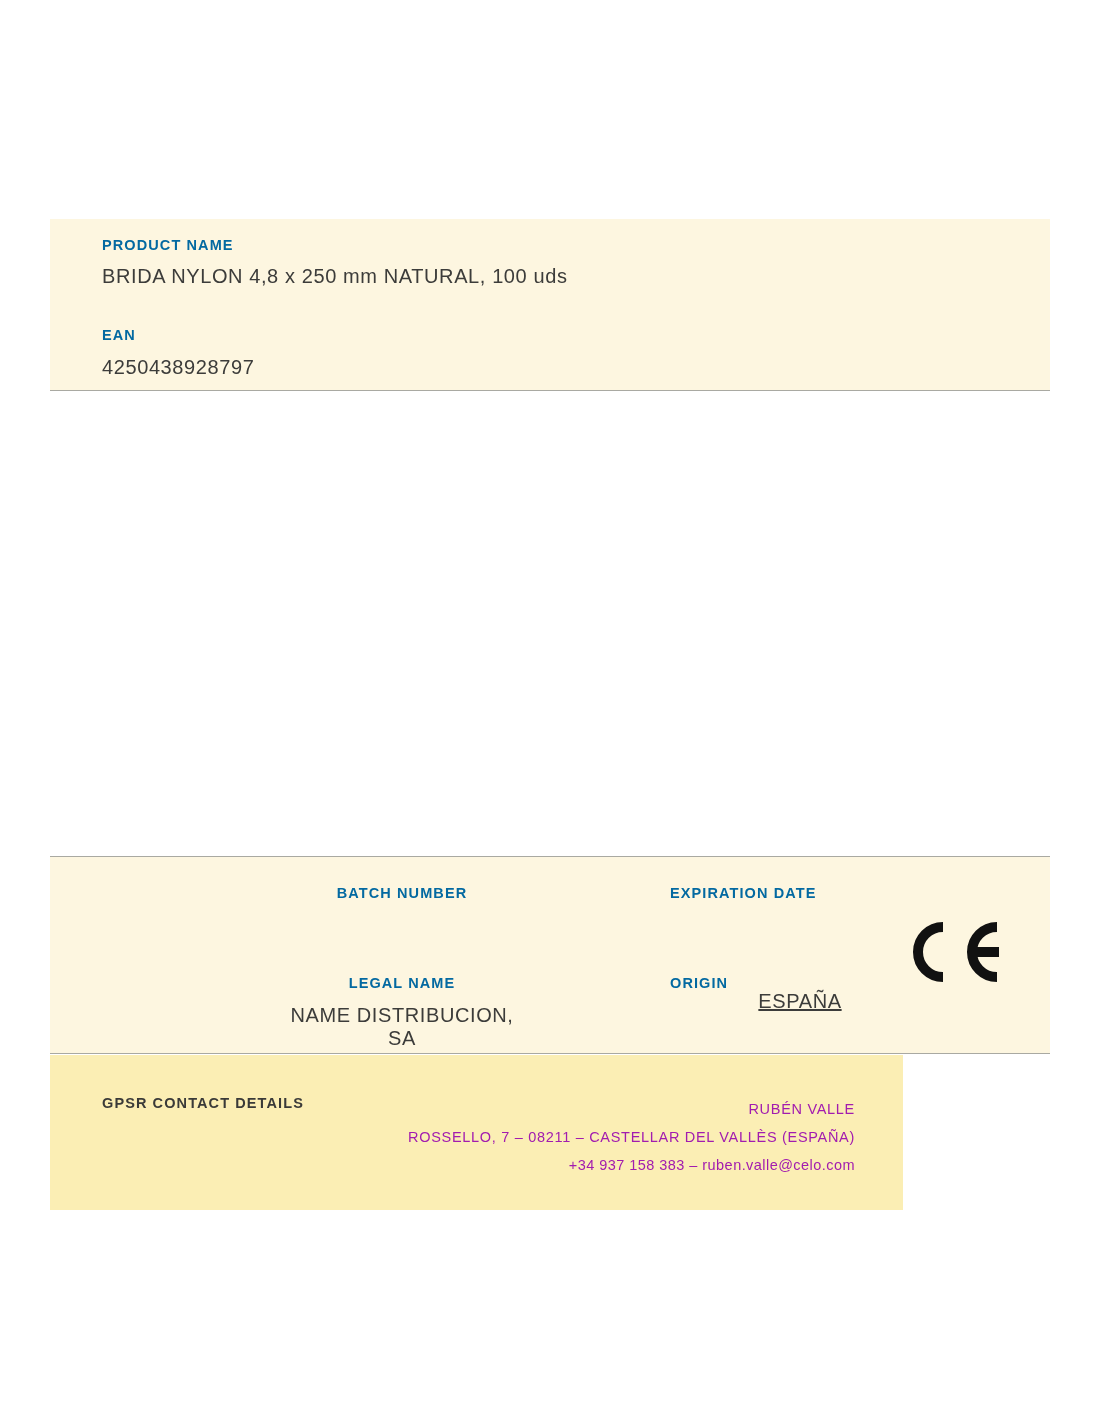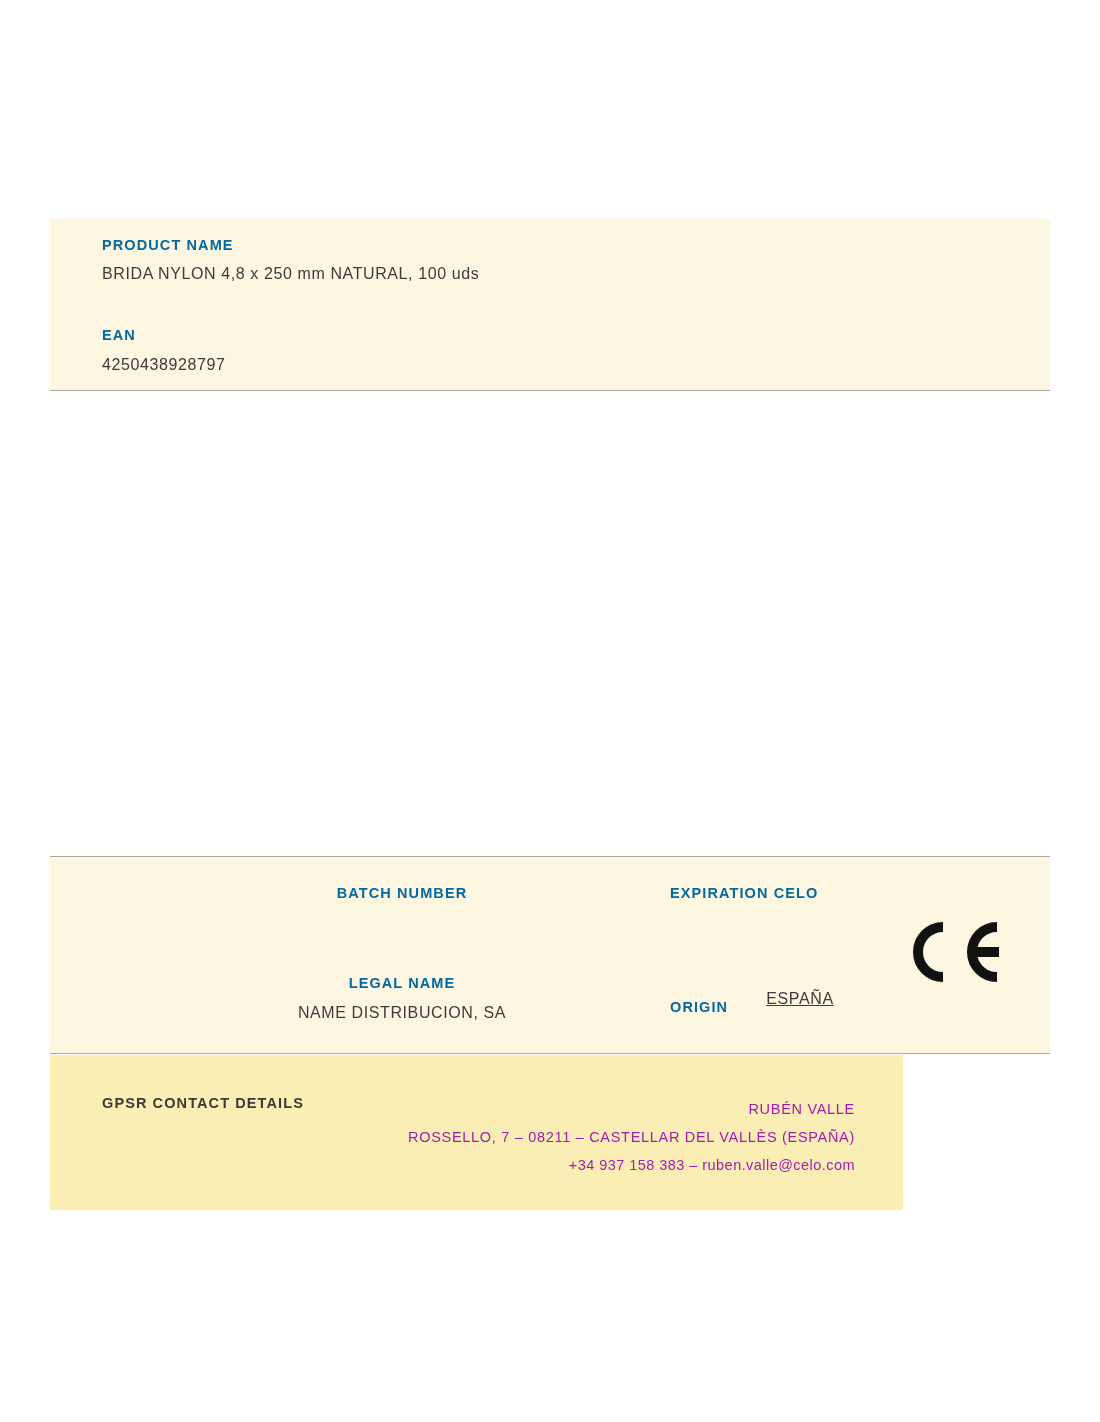--- a/index.html
+++ b/index.html
@@ -39,7 +39,7 @@
     color: #0369a1;
   }
   .field-value {
-    font-size: 16px;
+    font-size: 20px;
     font-weight: 400;
     letter-spacing: 0.6px;
     color: #3c3c3a;

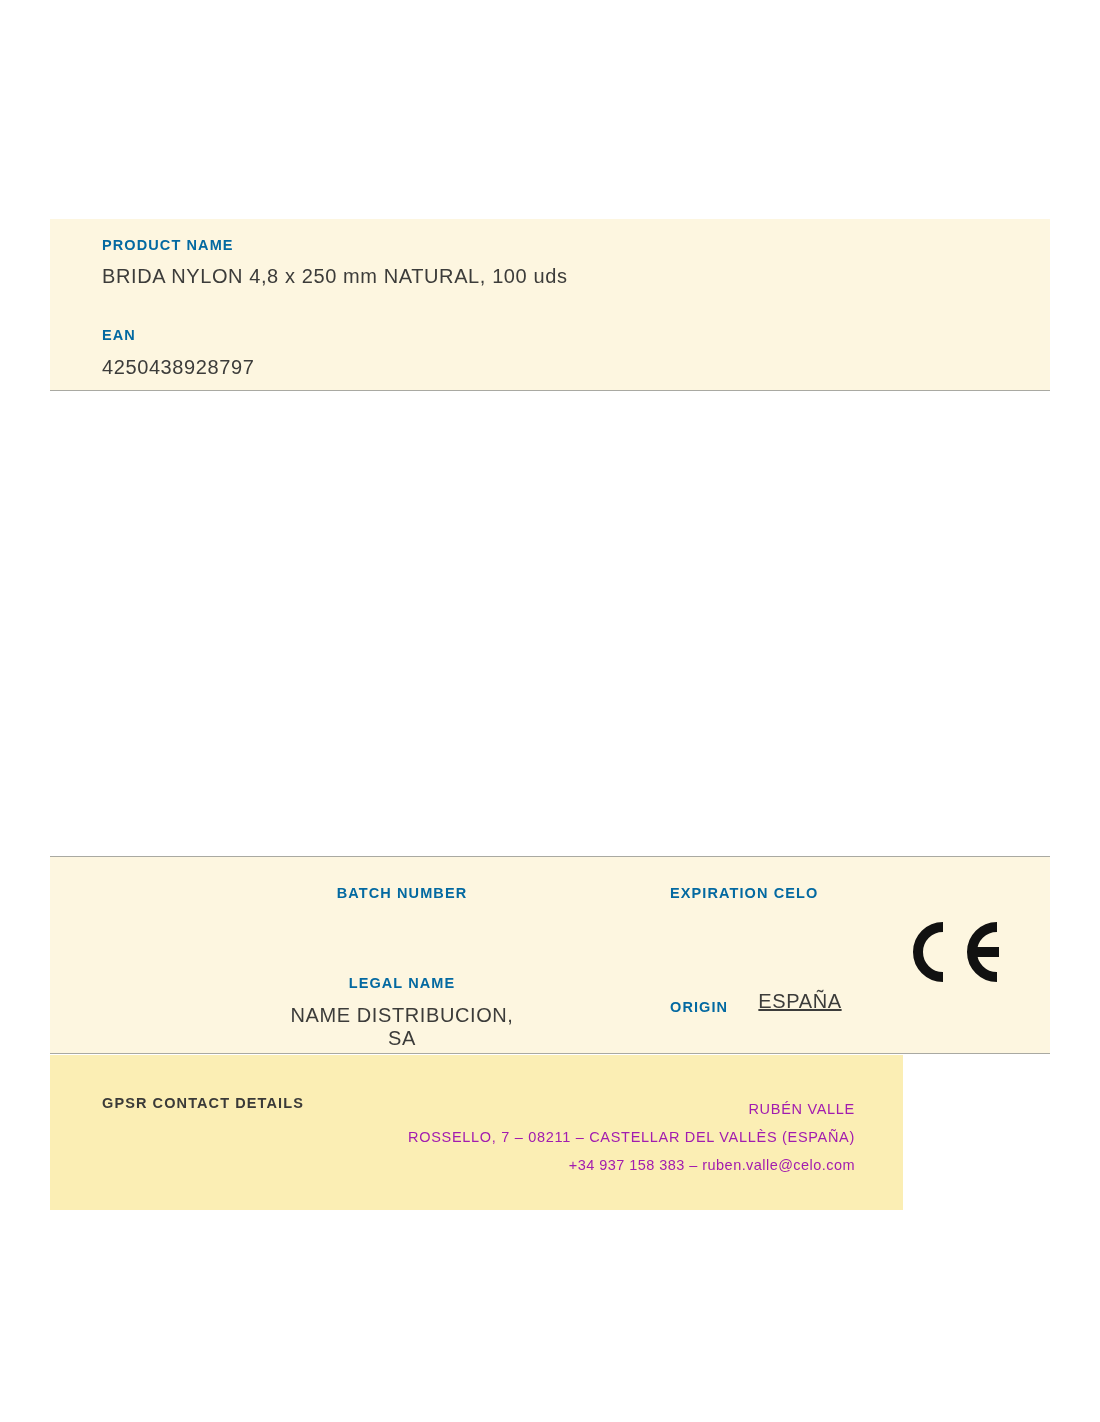--- a/index.html
+++ b/index.html
@@ -194,7 +194,7 @@
     <div class="field-label batch-label">BATCH NUMBER</div>
     <div class="field-value batch-value"></div>
 
-    <div class="field-label expiry-label">EXPIRATION CELO</div>
+    <div class="field-label expiry-label">EXPIRATION DATE</div>
     <div class="field-value expiry-value"></div>
 
     <div class="field-label legal-label">LEGAL NAME</div>

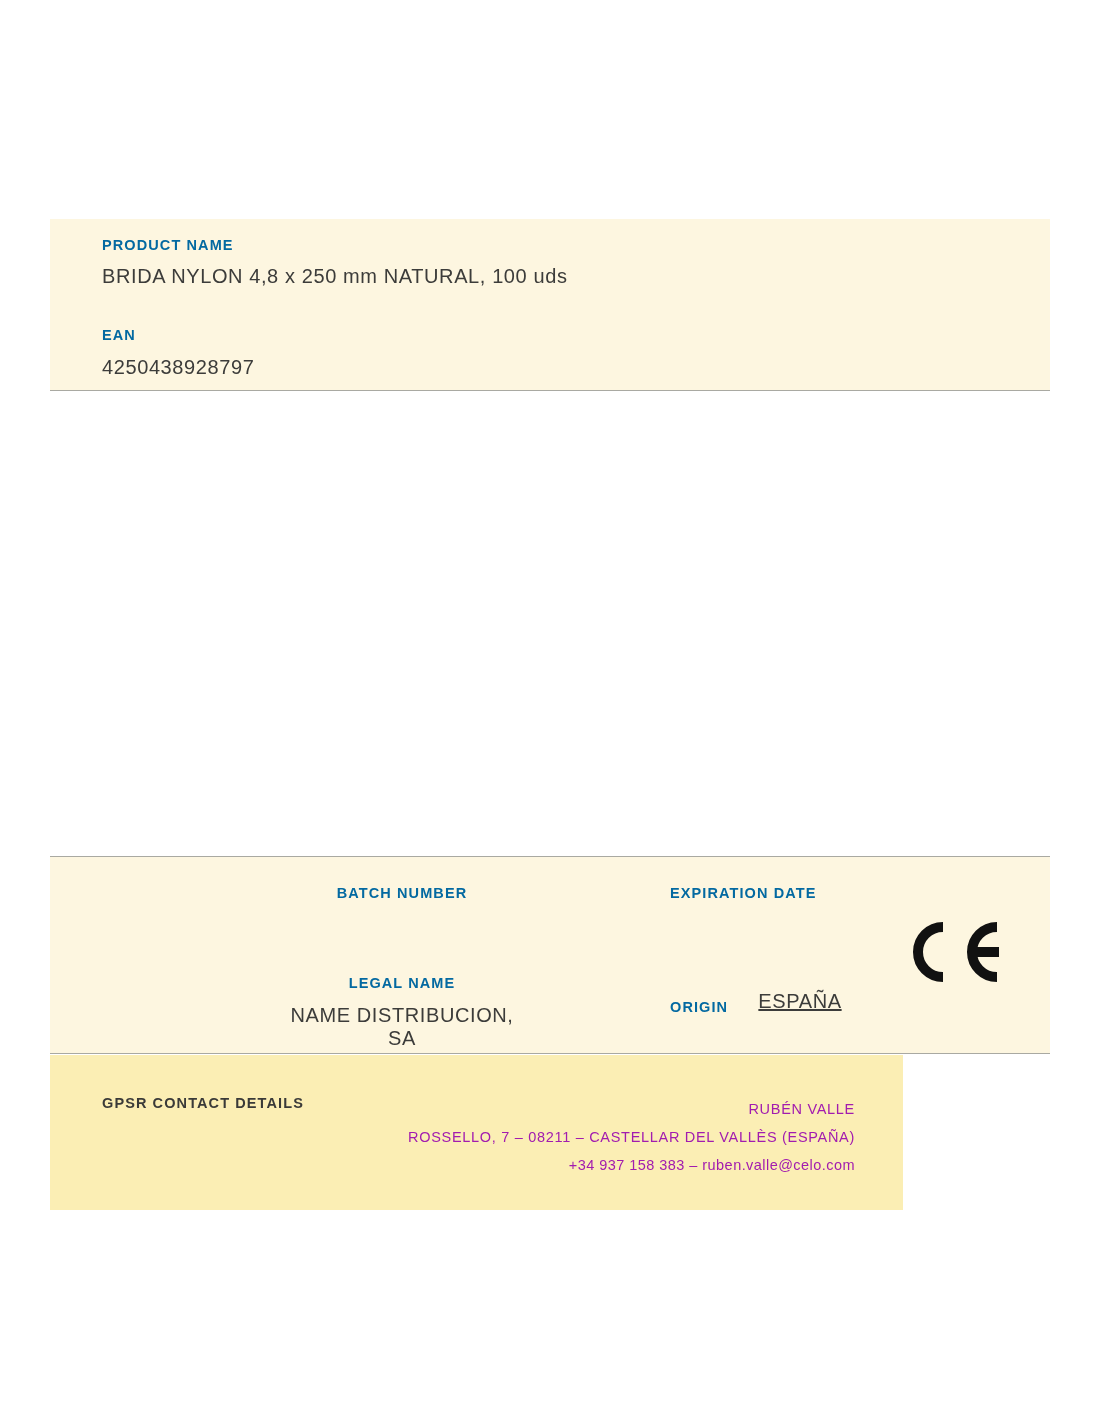--- a/index.html
+++ b/index.html
@@ -126,7 +126,6 @@
     top: 118px;
     width: 260px;
     text-align: left;
-    margin-top: 24px;
   }
   .mid-block .origin-value {
     position: absolute;

